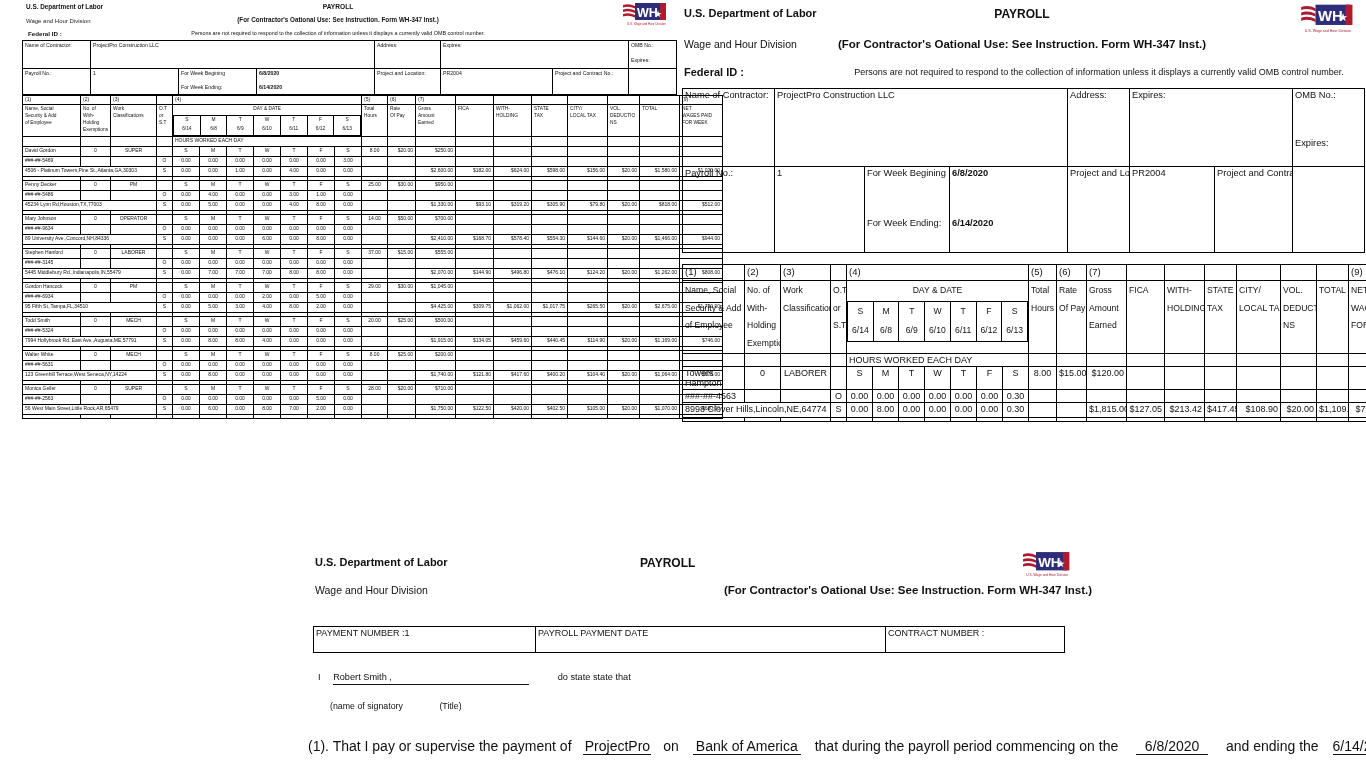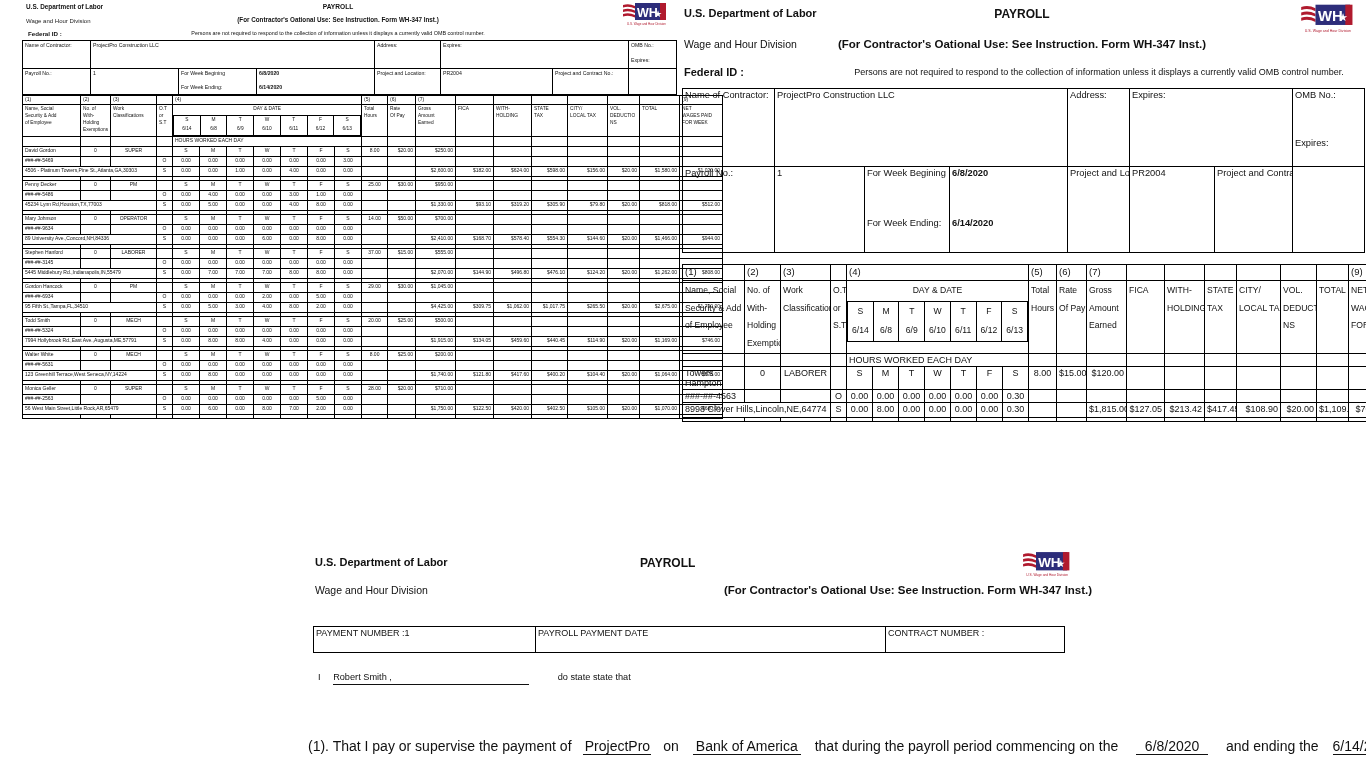--- a/index.html
+++ b/index.html
@@ -1379,6 +1379,10 @@
         <span class="ul" style="width:196px; margin-left:10px; padding-bottom:2px;">Robert Smith ,</span>
         <span class="no-ul" style="margin-left:26px;">do state state that</span>
       </div>
+      <div class="line-row">
+        <span class="no-ul small-lbl" style="margin-left:12px;">(name of signatory</span>
+        <span class="no-ul small-lbl" style="margin-left:34px;">(Title)</span>
+      </div>
     </div>
 
     <div class="p1">

